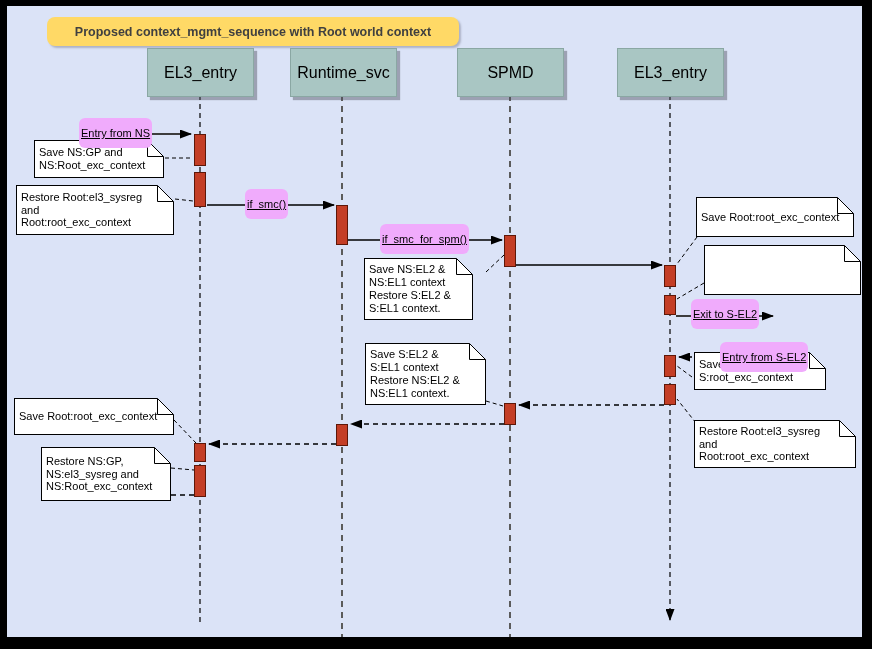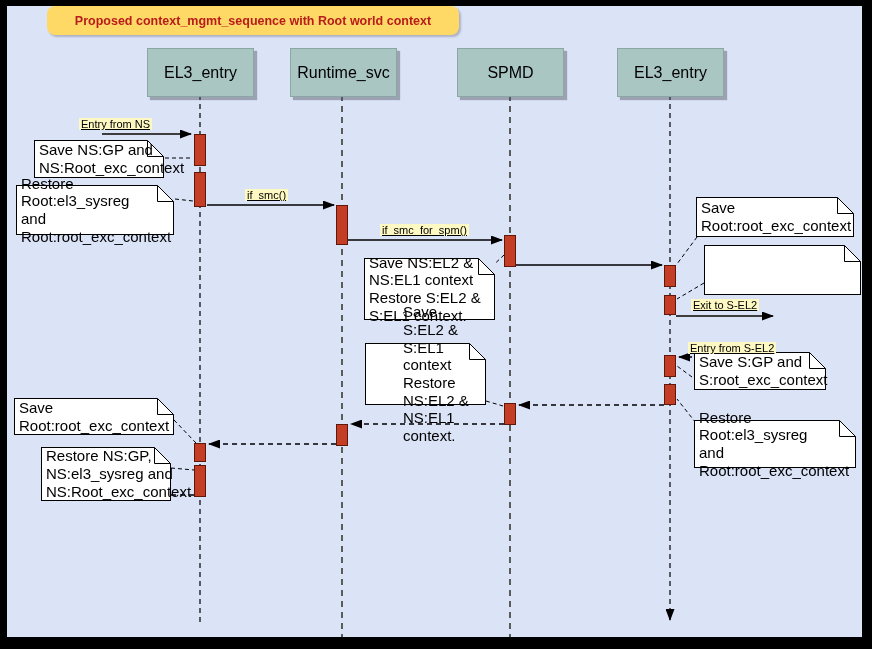--- a/index.html
+++ b/index.html
@@ -7,9 +7,9 @@
   .stage{position:relative;width:872px;height:649px;background:#000;overflow:hidden;}
   .canvas{position:absolute;left:7px;top:6px;width:855px;height:631px;background:var(--page_bg,#dbe3f7);overflow:hidden;}
   .layer{position:absolute;left:0;top:0;}
-  .title{position:absolute;left:40px;top:0;width:412px;height:29px;background:var(--title_bg,#ffd966);
+  .title{position:absolute;left:40px;top:11px;width:412px;height:29px;background:var(--title_bg,#ffd966);
          border-radius:8px;display:flex;align-items:center;justify-content:center;
-         font-size:12.5px;font-weight:bold;color:#b91c1c;box-shadow:2px 2px 2px rgba(90,90,110,.35);}
+         font-size:12.5px;font-weight:bold;color:#404040;box-shadow:2px 2px 2px rgba(90,90,110,.35);}
   .head{position:absolute;width:105px;height:47px;background:var(--participant_fill,#a9c6c3);
         border:1px solid #8aa7a3;box-shadow:3px 3px 1px rgba(80,80,95,.45);
         display:flex;align-items:center;justify-content:center;font-size:16px;color:#000;}

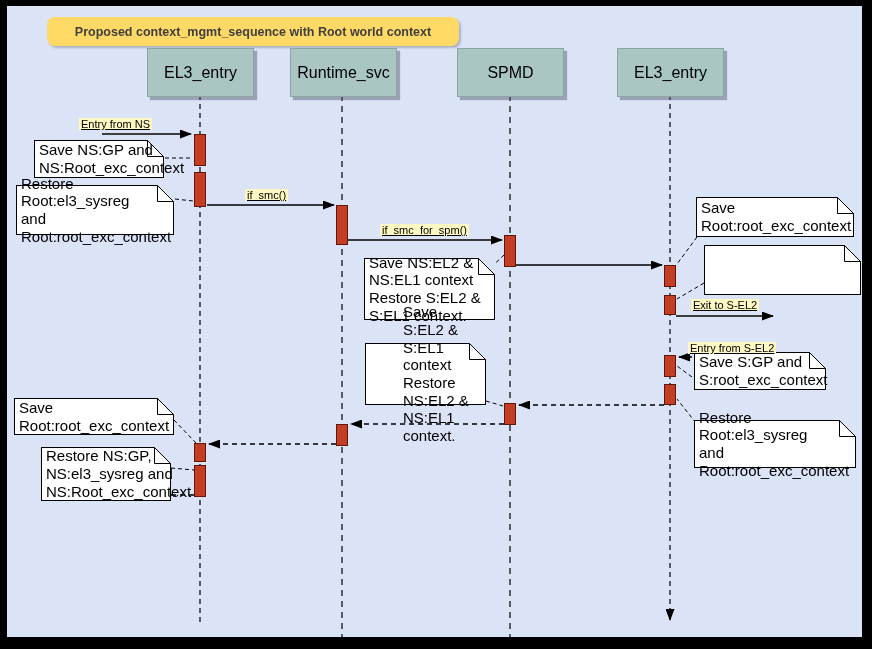--- a/index.html
+++ b/index.html
@@ -18,8 +18,8 @@
         display:flex;align-items:center;font-size:15px;line-height:1.18;color:#000;}
   .note-text{white-space:pre-line;padding:1px 4px;position:relative;z-index:2;}
   .fold{position:absolute;top:-1px;right:-1px;z-index:1;}
-  .mlabel{position:absolute;font-size:11px;color:#000;background:#fef9c3;padding:0 2px;
-          text-decoration:underline;white-space:nowrap;z-index:3;}
+  .mlabel{position:absolute;font-size:11px;color:#000;background:#f0abfc;padding:9px 2px;
+          text-decoration:underline;white-space:nowrap;z-index:3;border-radius:6px;}
 </style>
 </head>
 <body>

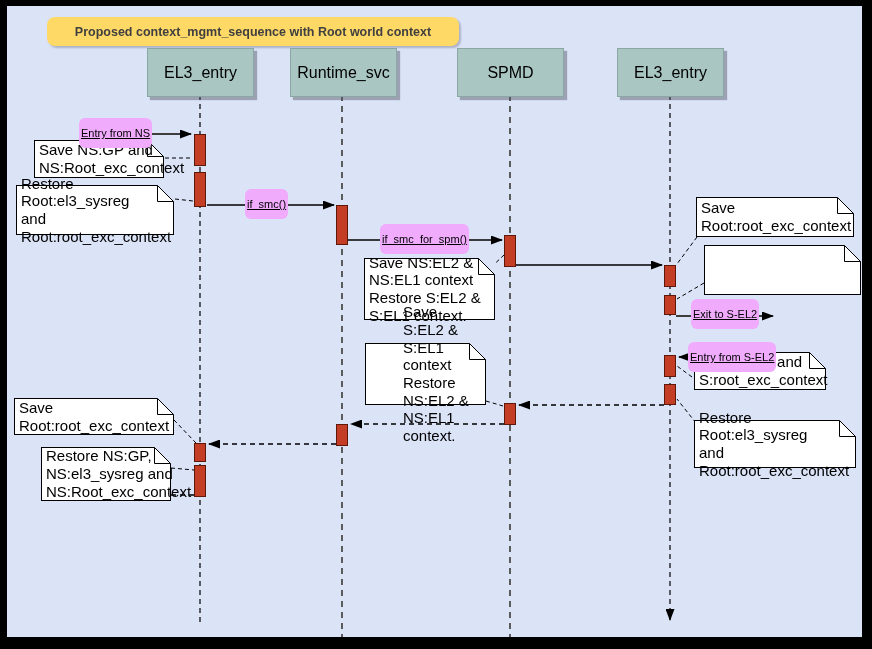--- a/index.html
+++ b/index.html
@@ -15,7 +15,7 @@
         display:flex;align-items:center;justify-content:center;font-size:16px;color:#000;}
   .bar{position:absolute;width:12px;background:var(--activation_fill,#c43e26);border:1px solid #5e1708;box-sizing:border-box;}
   .note{position:absolute;background:#fff;border:1px solid #000;box-sizing:border-box;
-        display:flex;align-items:center;font-size:15px;line-height:1.18;color:#000;}
+        display:flex;align-items:center;font-size:11px;line-height:1.18;color:#000;}
   .note-text{white-space:pre-line;padding:1px 4px;position:relative;z-index:2;}
   .fold{position:absolute;top:-1px;right:-1px;z-index:1;}
   .mlabel{position:absolute;font-size:11px;color:#000;background:#f0abfc;padding:9px 2px;

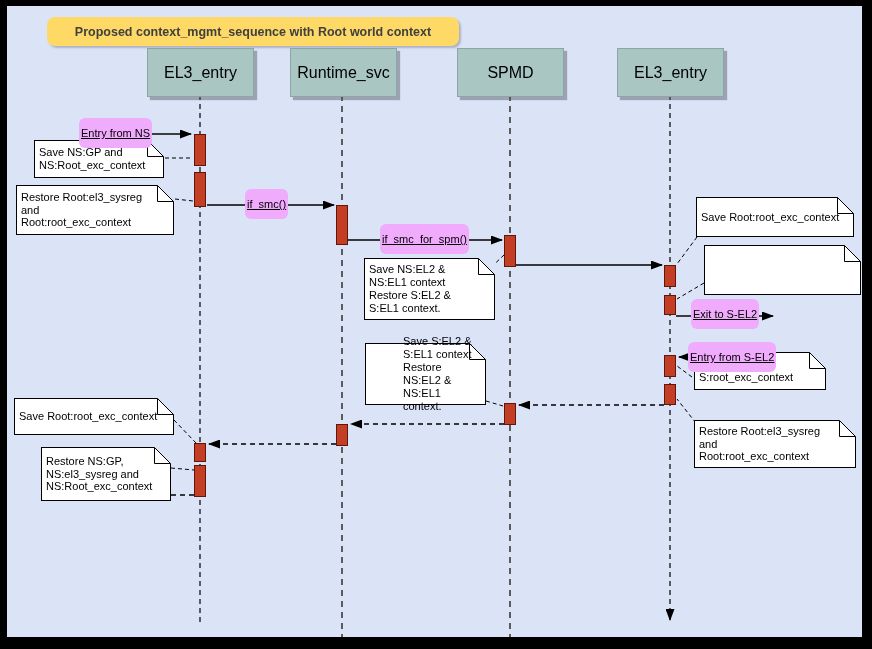--- a/index.html
+++ b/index.html
@@ -106,7 +106,7 @@
 and
 Root:root_exc_context</div>
     </div>
-    <div class="note" style="left:357px;top:252px;width:131px;height:62px;">
+    <div class="note" style="left:357px;top:252px;width:109px;height:62px;">
       <svg class="fold" width="17" height="17">
           <path d="M0,0 L17,0 L17,17 Z" fill="#dbe3f7"></path>
           <path d="M0.5,0.5 L0.5,16.5 L16.5,16.5 Z" fill="#fff" stroke="#000"></path>

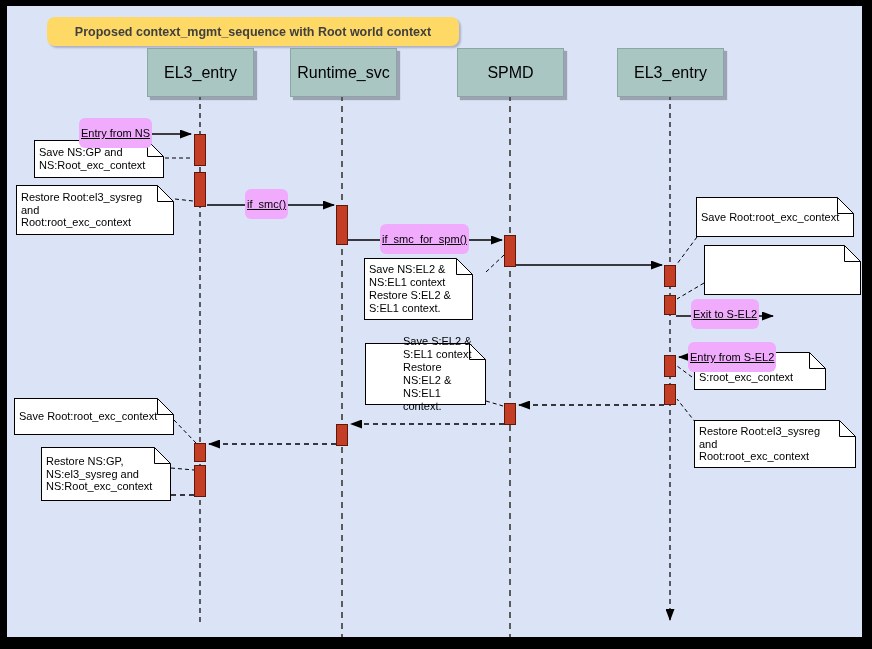--- a/index.html
+++ b/index.html
@@ -129,7 +129,7 @@
           <path d="M0.5,0.5 L0.5,16.5 L16.5,16.5 Z" fill="#fff" stroke="#000"></path>
         </svg>
     </div>
-    <div class="note" style="left:358px;top:337px;width:121px;height:62px;padding-left:33px;">
+    <div class="note" style="left:358px;top:337px;width:121px;height:62px;">
       <svg class="fold" width="17" height="17">
           <path d="M0,0 L17,0 L17,17 Z" fill="#dbe3f7"></path>
           <path d="M0.5,0.5 L0.5,16.5 L16.5,16.5 Z" fill="#fff" stroke="#000"></path>

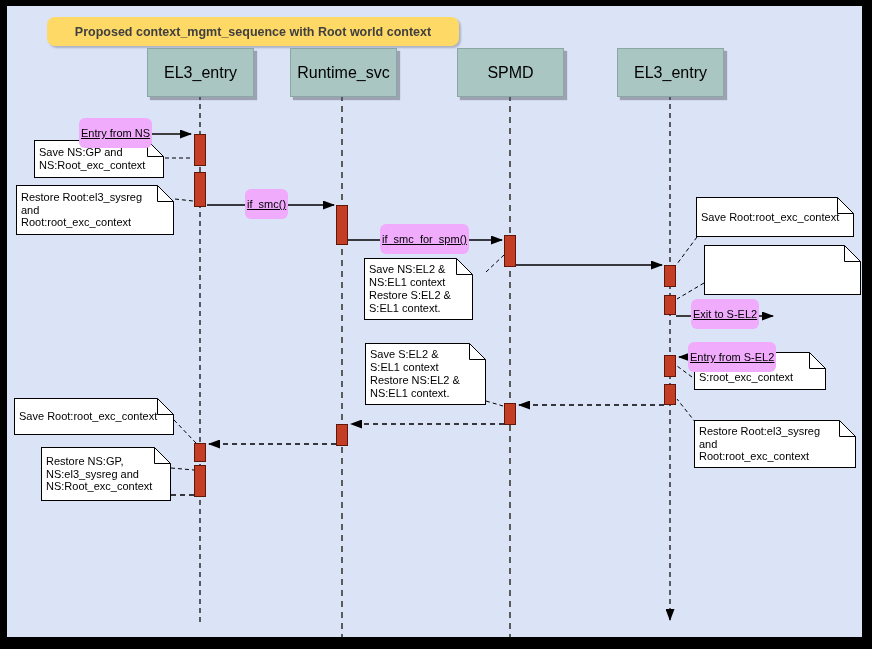--- a/index.html
+++ b/index.html
@@ -87,7 +87,7 @@
     <div class="mlabel" style="left:238px;top:183px;text-align:right;">if_smc()</div>
     <div class="mlabel" style="left:373px;top:218px;">if_smc_for_spm()</div>
     <div class="mlabel" style="left:684px;top:293px;">Exit to S-EL2</div>
-    <div class="mlabel" style="left:681px;top:336px;text-align:right;">Entry from S-EL2</div>
+    <div class="mlabel" style="left:713px;top:336px;text-align:right;">Entry from S-EL2</div>
 
     <div class="note" style="left:27px;top:134px;width:130px;height:38px;">
       <svg class="fold" width="17" height="17">

